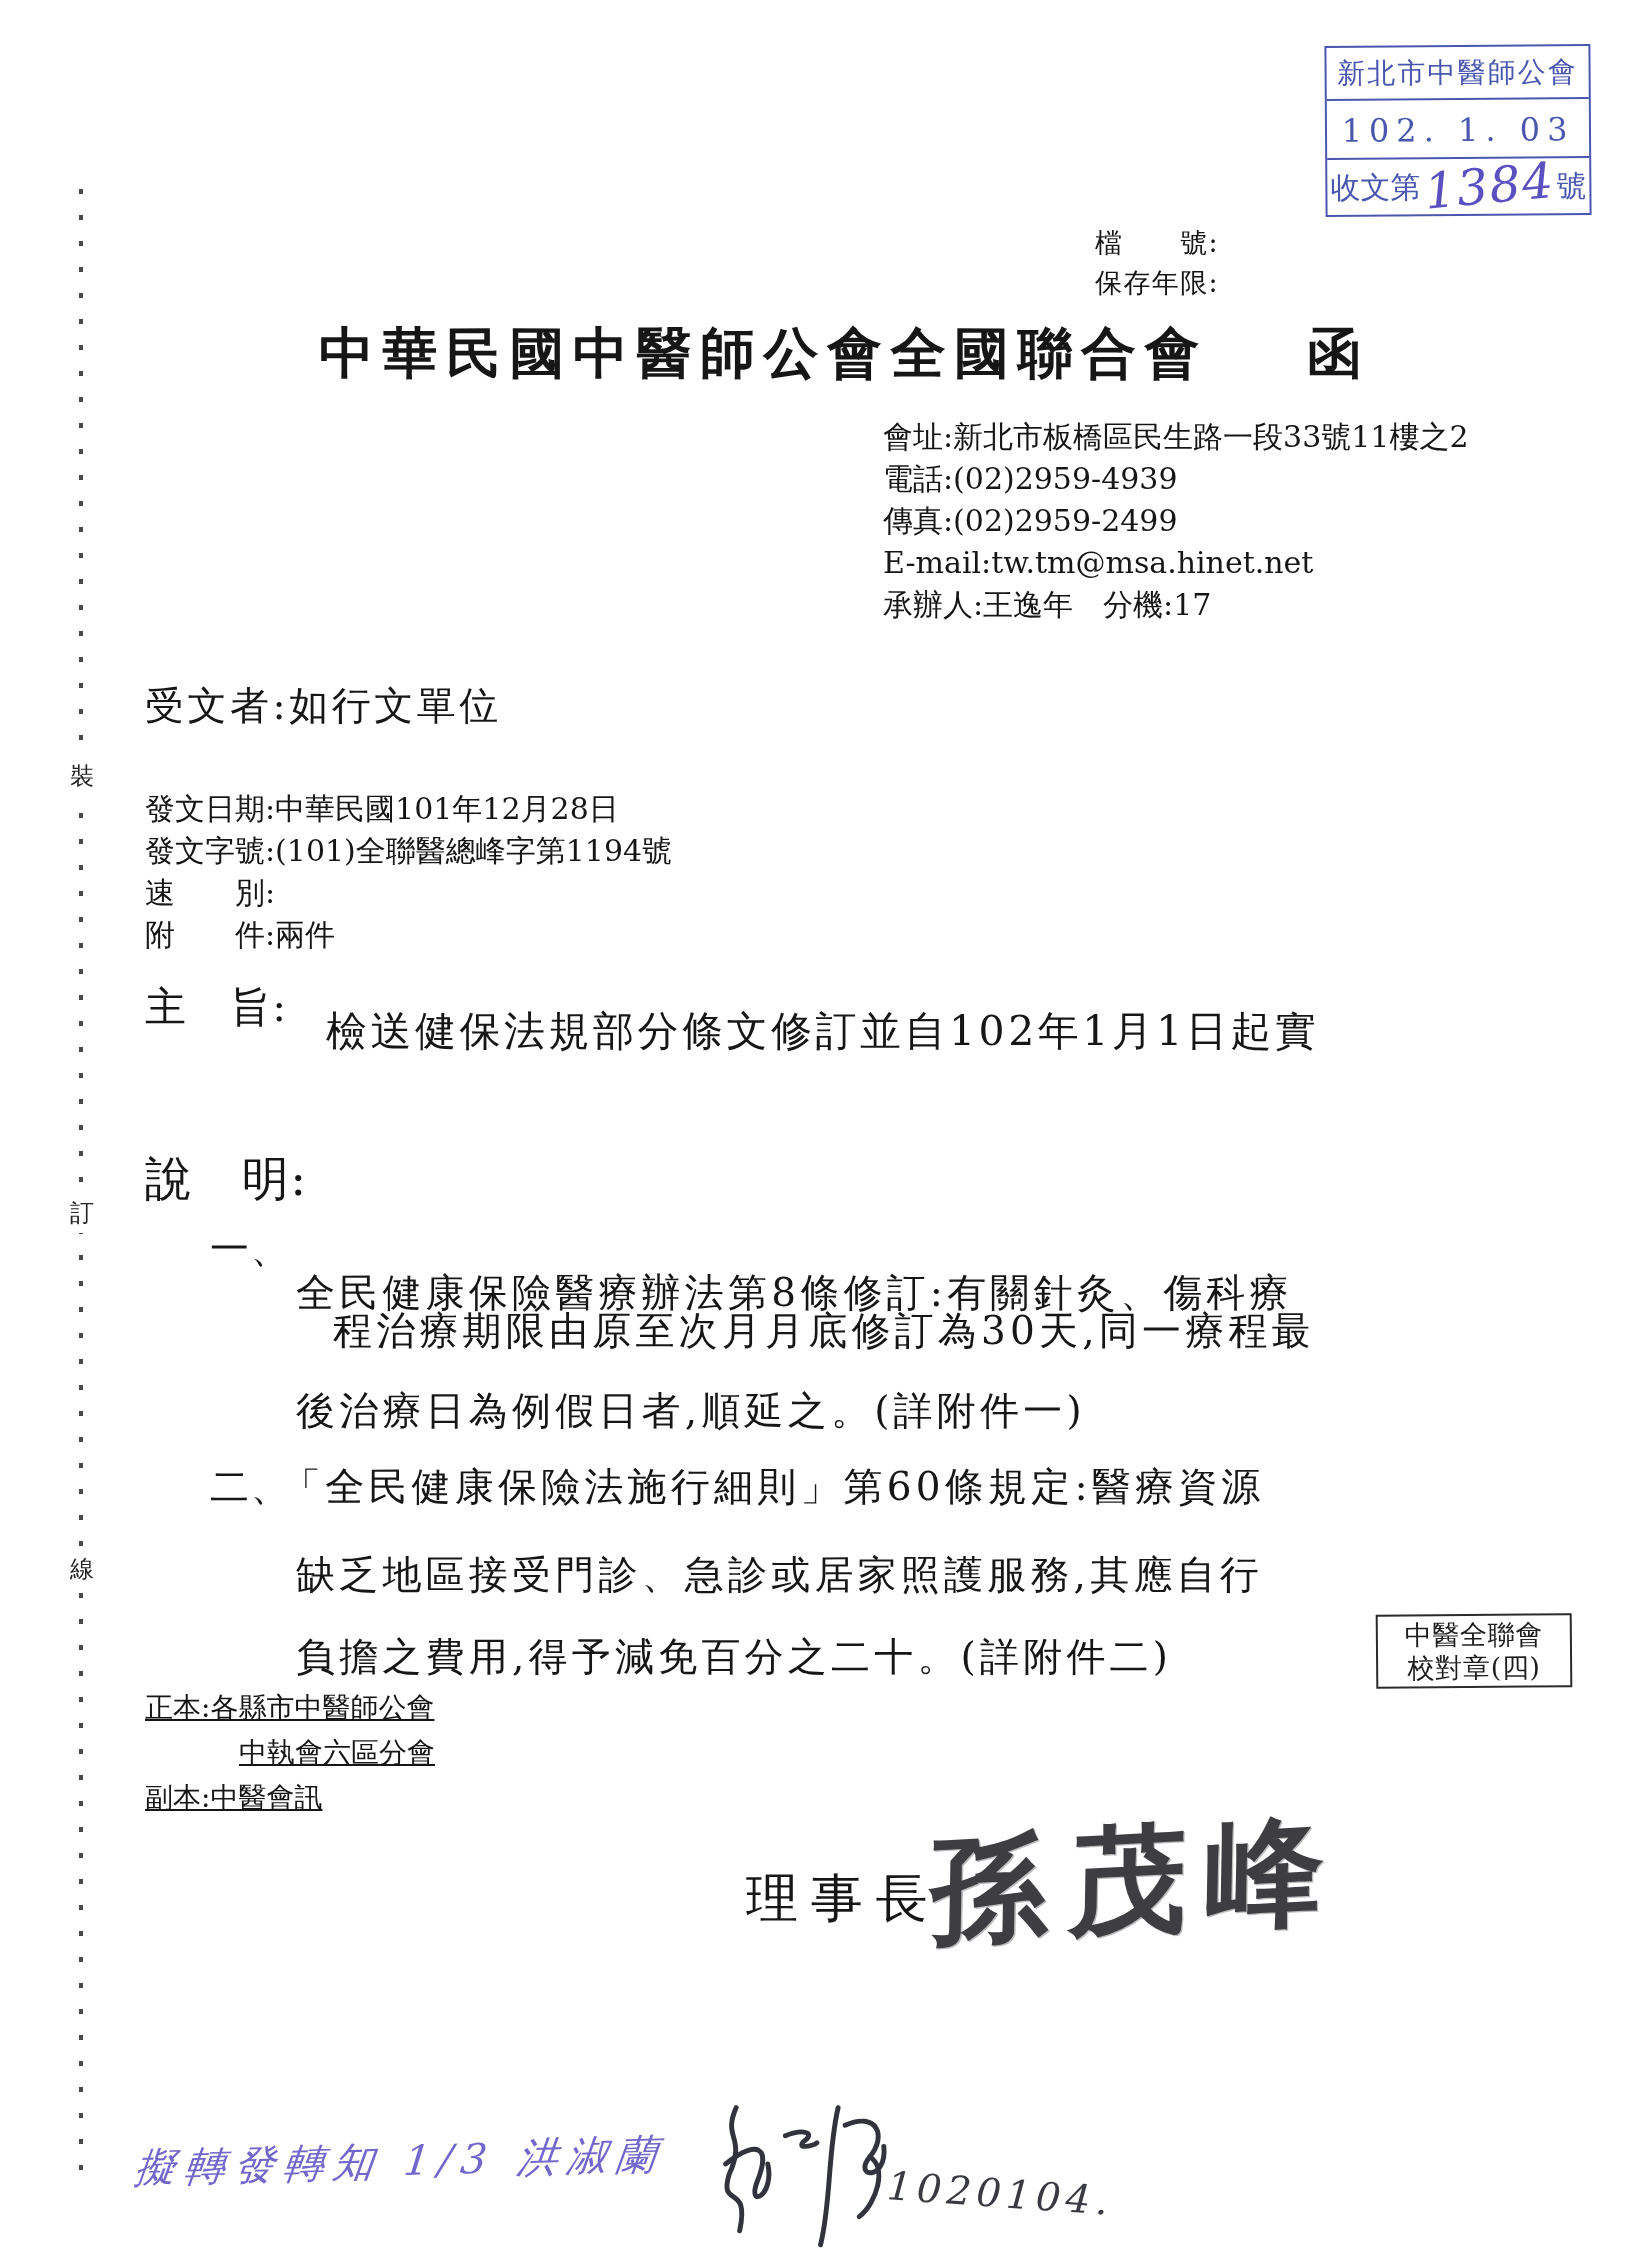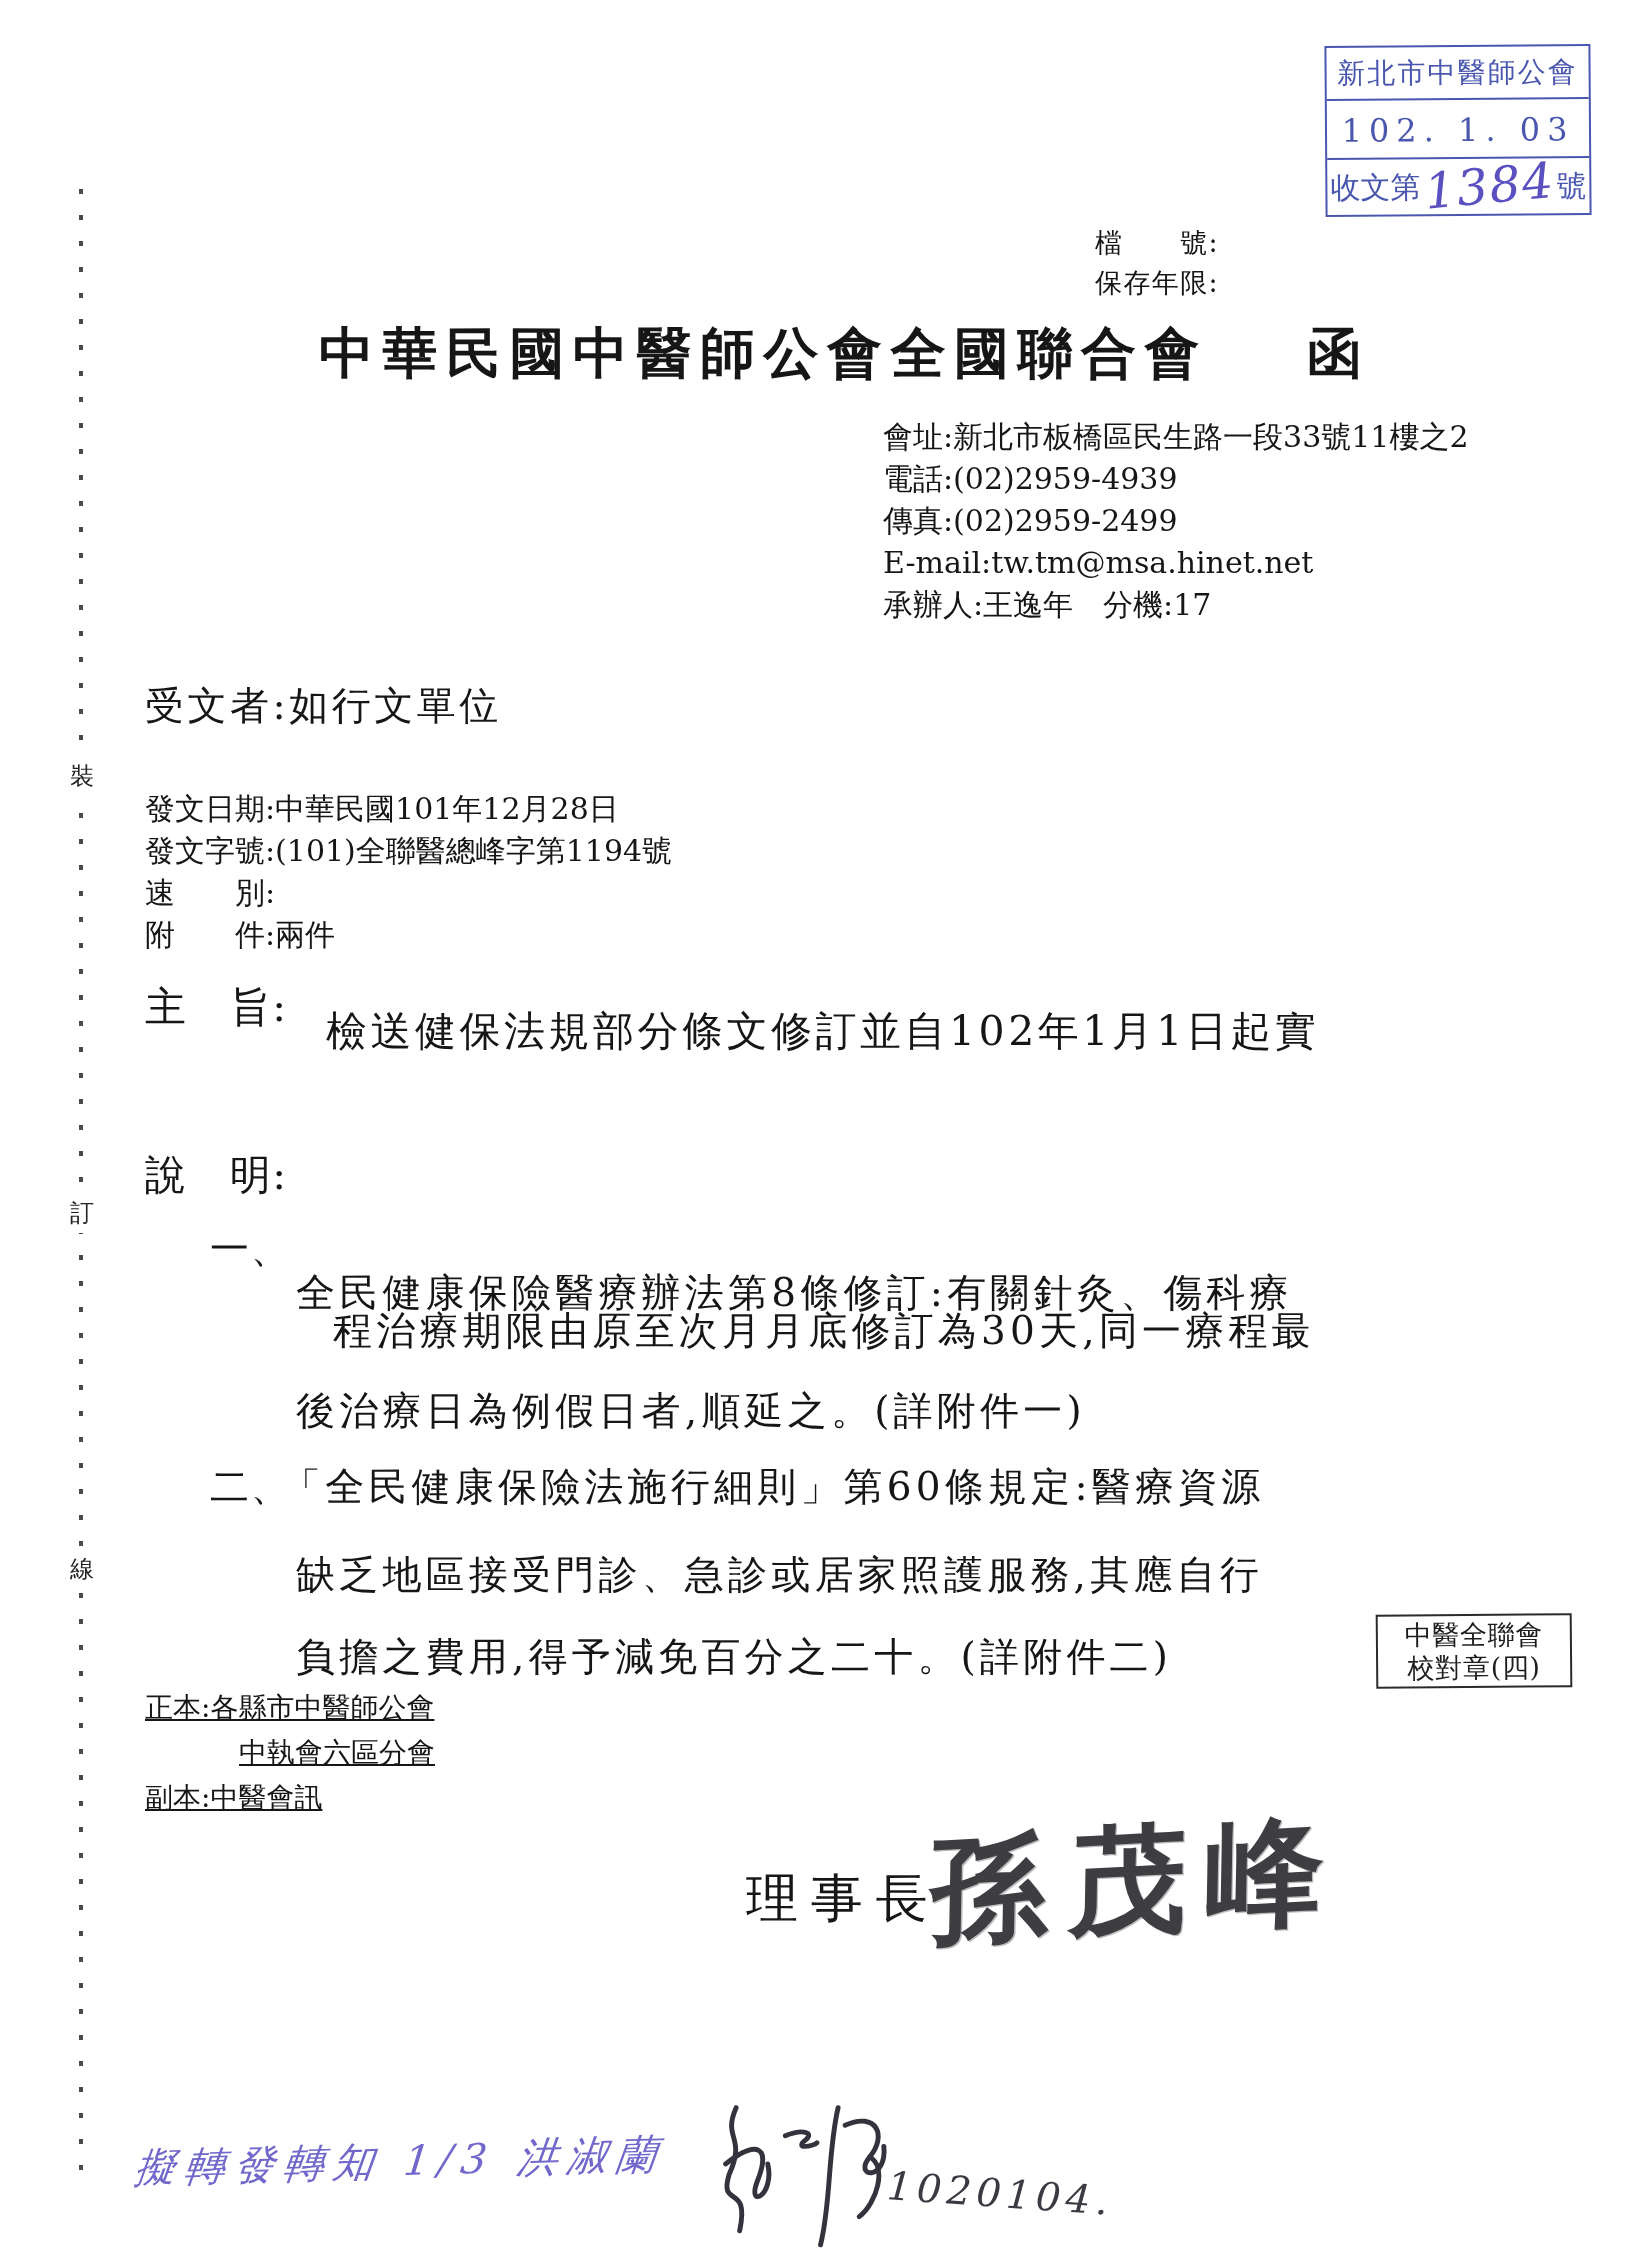--- a/index.html
+++ b/index.html
@@ -63,7 +63,7 @@
   .subject-line2 { position:absolute; left:356px; top:1057px; font-size:41px; letter-spacing:3.5px; white-space:nowrap; }
 
   
-  .explain-label { position:absolute; left:145px; top:1148px; font-size:41px; letter-spacing:1.4px; }
+  .explain-label { position:absolute; left:145px; top:1148px; font-size:47px; letter-spacing:1.4px; }
   .item-no   { position:absolute; left:210px; font-size:39px; letter-spacing:1.4px; }
   .item-line { position:absolute; left:296px; font-size:39px; letter-spacing:4.2px; white-space:nowrap; }
 

